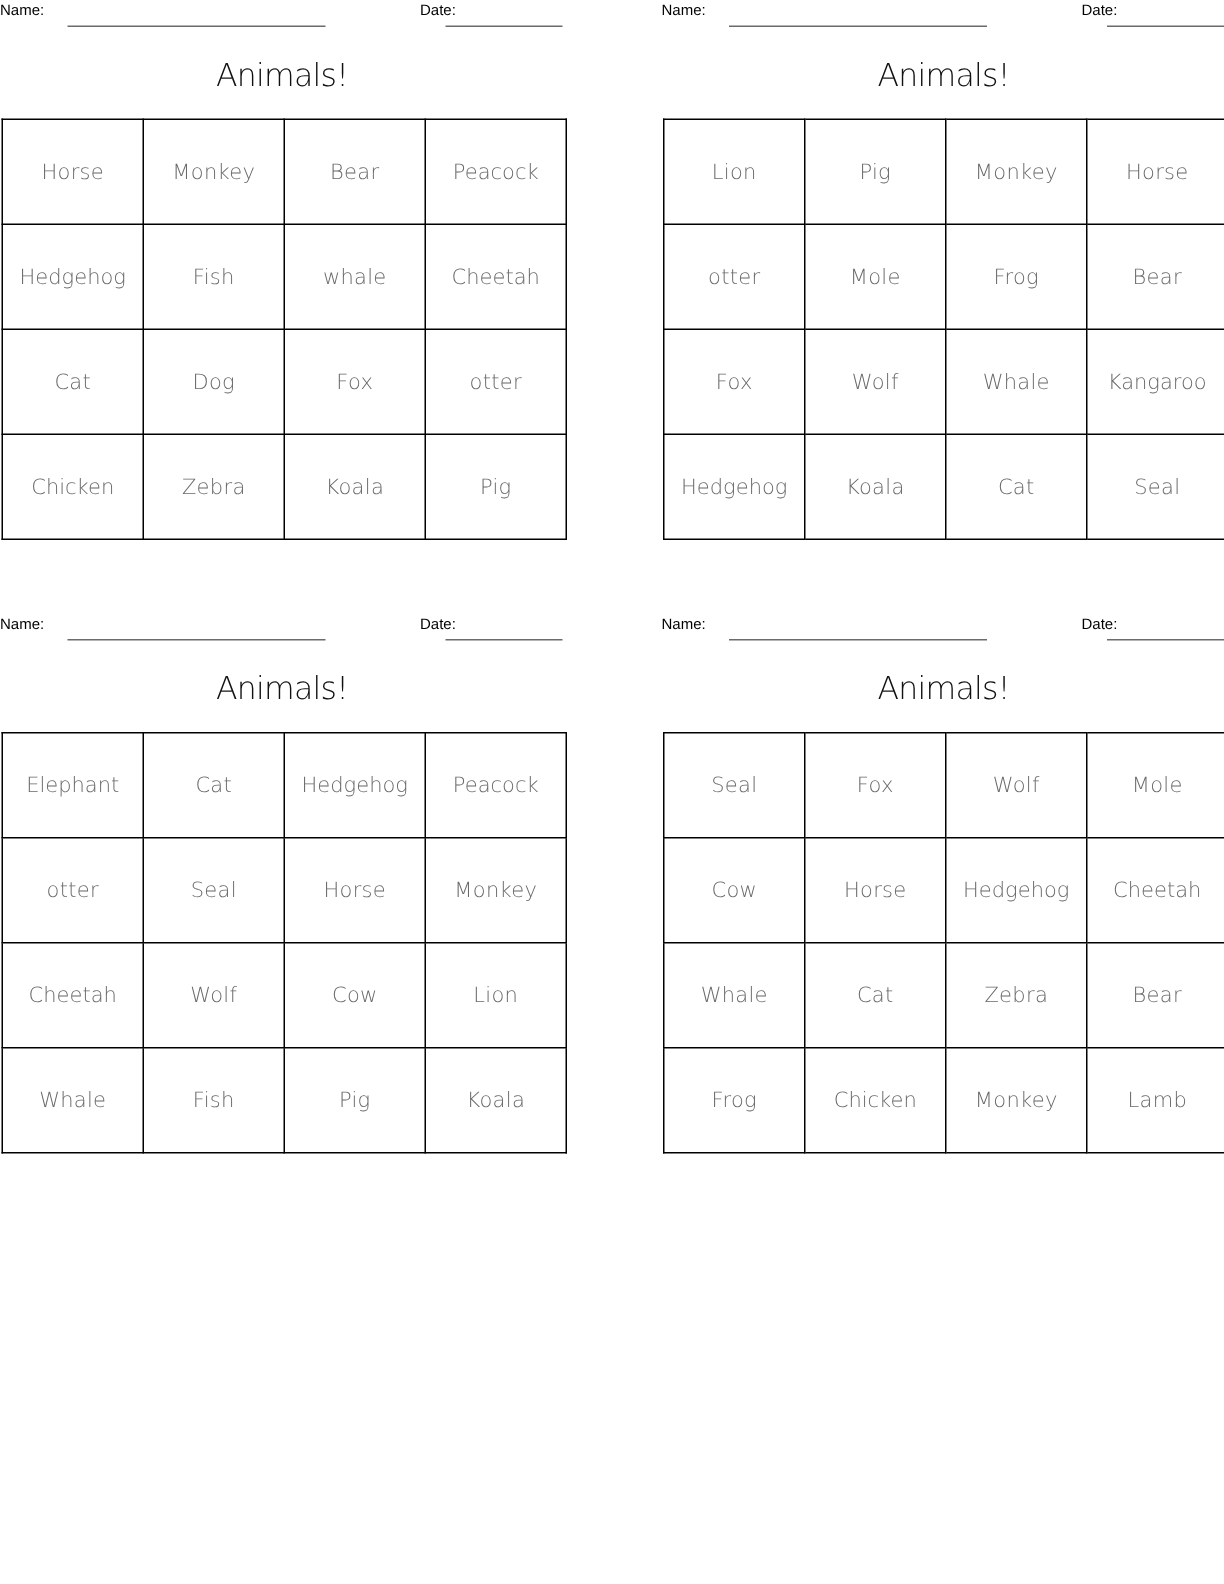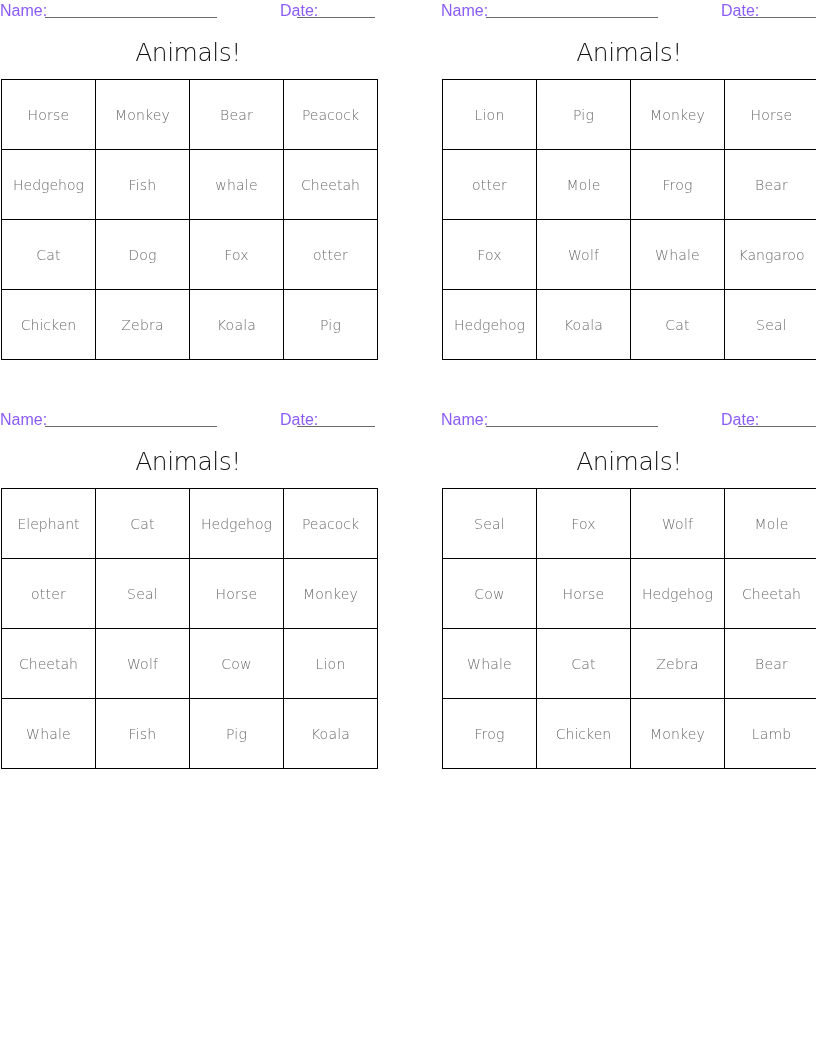--- a/index.html
+++ b/index.html
@@ -29,8 +29,8 @@
       left: 0;
       width: 376px;
       height: 18px;
-      font-size: 16px;
-      color: #8b5cf6;
+      font-size: 10px;
+      color: #000000;
       white-space: nowrap;
     }
     .name-label {

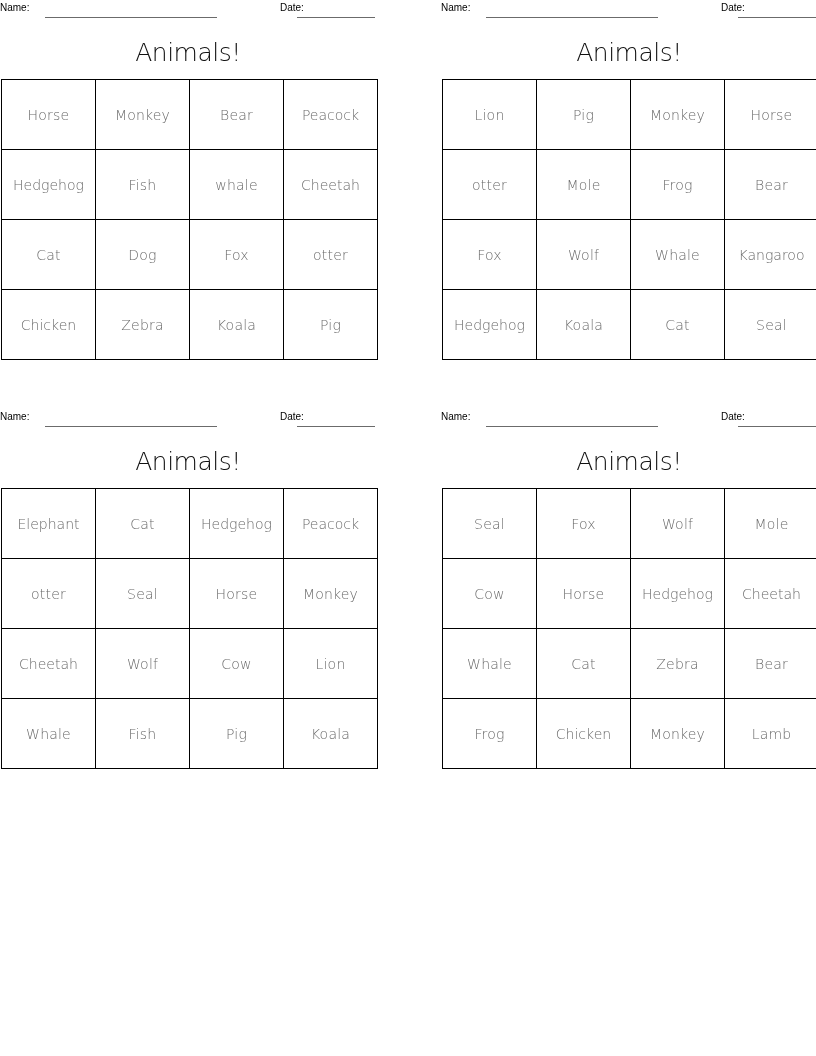--- a/index.html
+++ b/index.html
@@ -68,7 +68,7 @@
       text-align: center;
       font-family: "DejaVu Sans", sans-serif;
       font-weight: 200;
-      font-size: 25px;
+      font-size: 21px;
       letter-spacing: -0.5px;
       color: #111111;
     }

